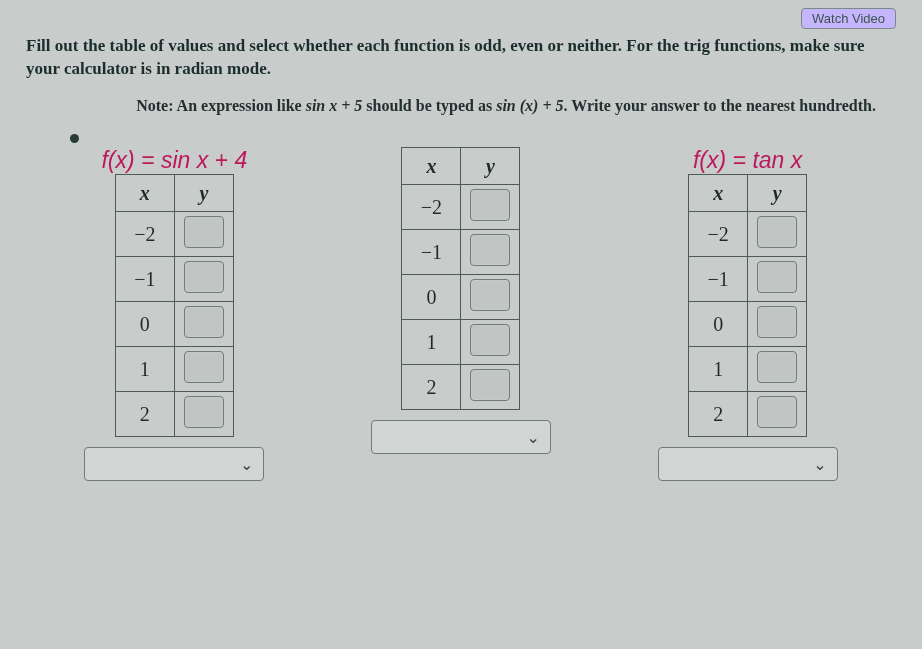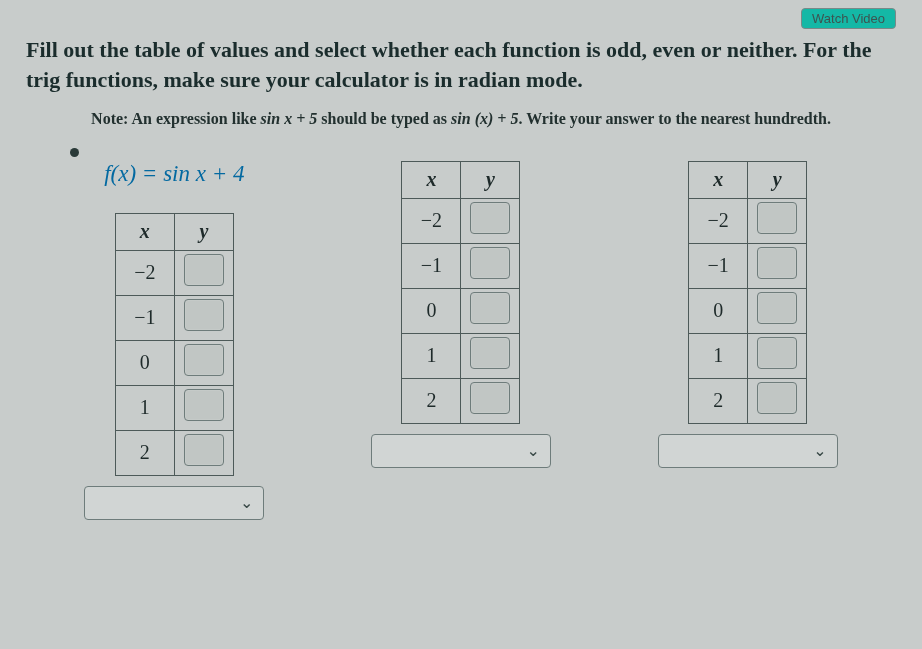--- a/index.html
+++ b/index.html
@@ -18,7 +18,7 @@
   }
   .top-btn{
     border:1px solid #7a8988;border-radius:4px;
-    padding:2px 10px;font-size:13px;color:#3d5350;background:#14b8a6;
+    padding:2px 10px;font-size:13px;color:#3d5350;background:#c4b5fd;
     font-family:Arial,Helvetica,sans-serif;
   }
   .instructions{

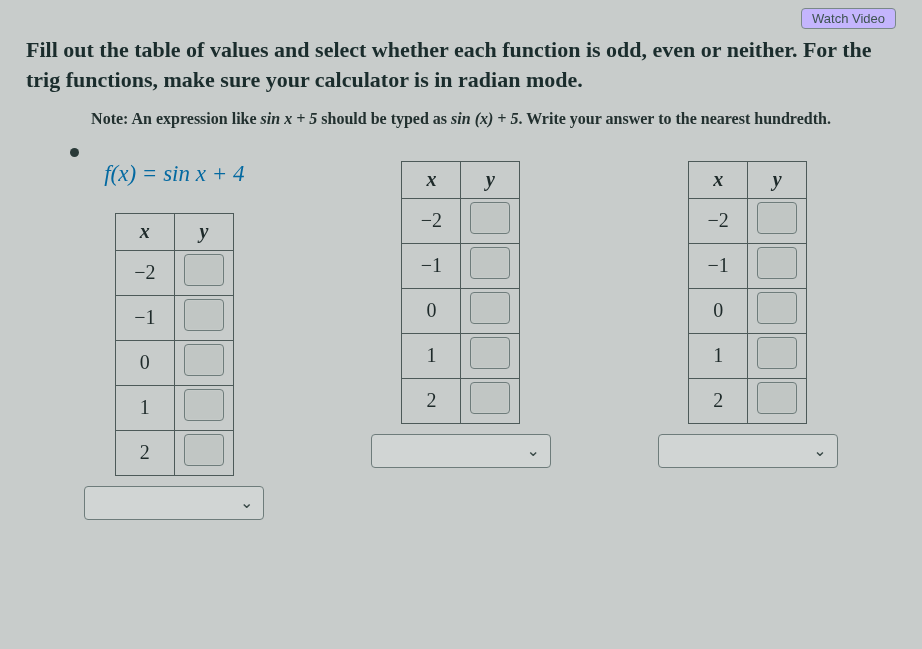--- a/index.html
+++ b/index.html
@@ -22,7 +22,7 @@
     font-family:Arial,Helvetica,sans-serif;
   }
   .instructions{
-    font-size:22px;line-height:1.35;font-weight:600;
+    font-size:17px;line-height:1.35;font-weight:600;
     color:#1b2d2d;margin:6px 0 14px 0;
   }
   .note{

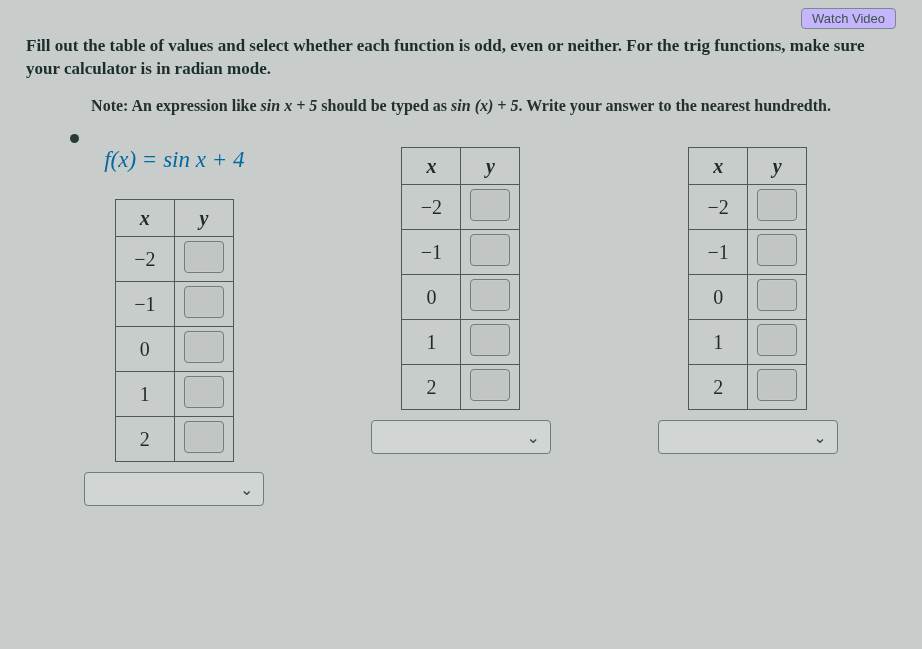--- a/index.html
+++ b/index.html
@@ -26,7 +26,7 @@
     color:#1b2d2d;margin:6px 0 14px 0;
   }
   .note{
-    font-size:16px;line-height:1.35;font-weight:600;text-align:center;
+    font-size:16px;line-height:1.35;font-weight:600;text-align:right;
     margin:0 20px 18px 20px;color:#22302f;
   }
   .funcs{

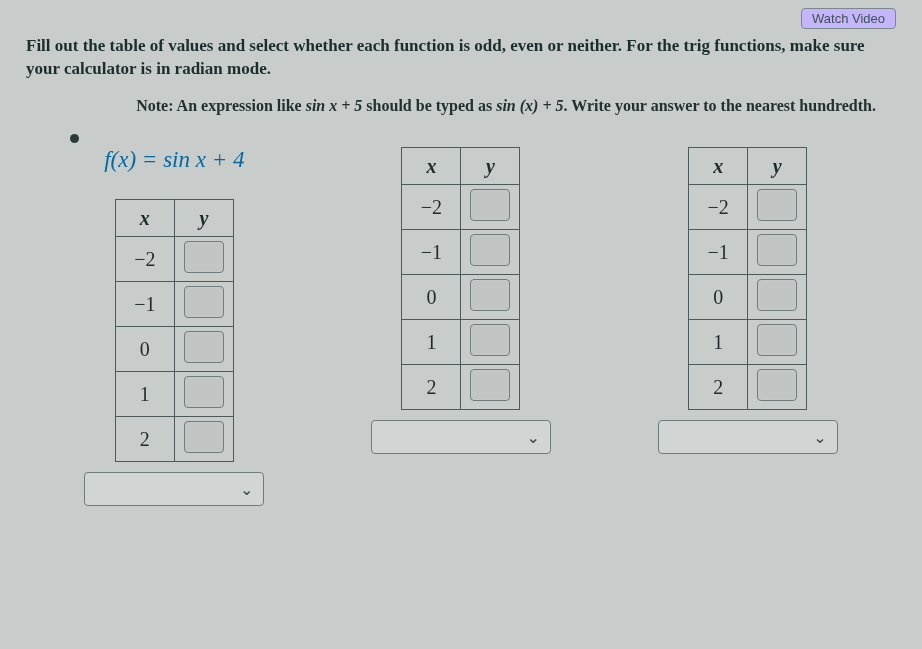--- a/index.html
+++ b/index.html
@@ -38,8 +38,8 @@
     display:flex;flex-direction:column;align-items:center;
   }
   .func-title{
-    font-family:Liberation Serif, serif;font-style:italic;font-size:23px;
-    margin-bottom:26px;color:#0369a1;white-space:nowrap;
+    font-family:Liberation Sans, sans-serif;font-style:italic;font-size:23px;
+    margin-bottom:0;color:#be185d;white-space:nowrap;
   }
   .func-title .fn{font-style:italic}
   table.vals{

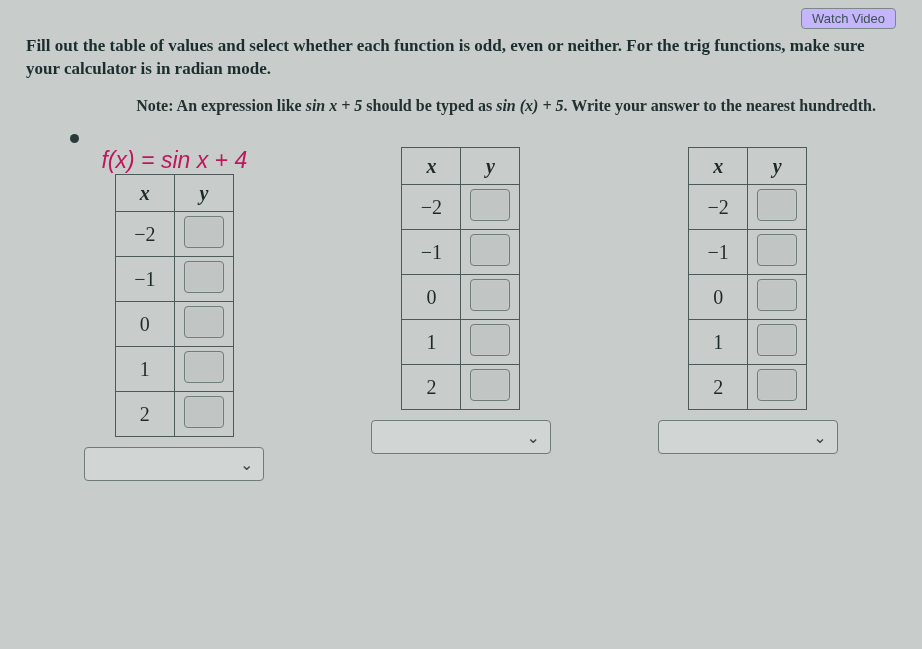--- a/index.html
+++ b/index.html
@@ -173,6 +173,9 @@
   </div>
 
   <div class="func">
+    <div class="func-title">
+      <span class="fn">f(x) = </span><span class="fn">tan x</span>
+    </div>
     <table class="vals">
       <tbody>
           <tr>

